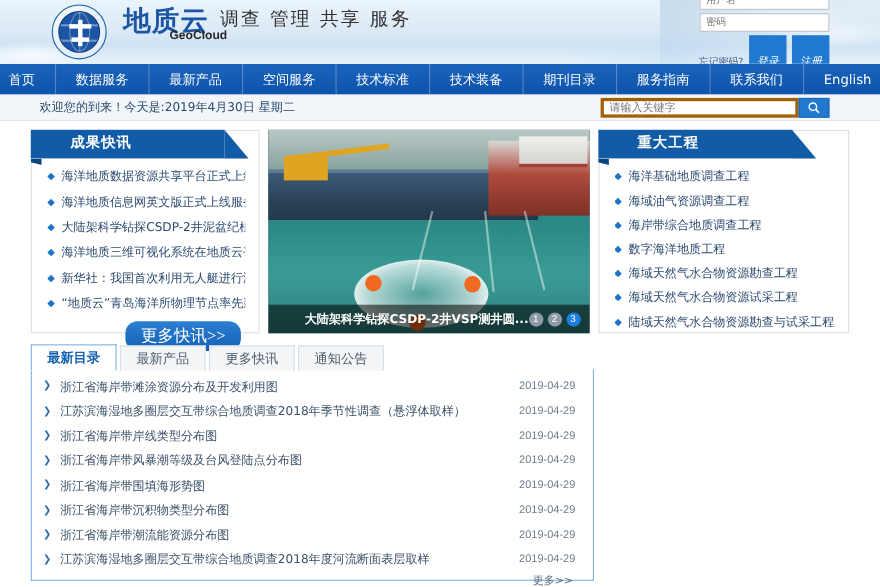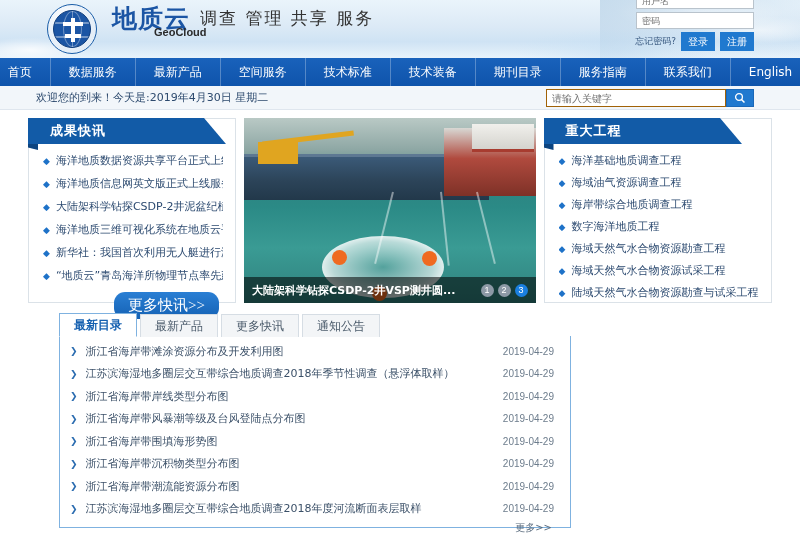--- a/index.html
+++ b/index.html
@@ -89,8 +89,9 @@
   .forgot { font-size: 9px; color: #3a5a80; font-family: "DejaVu Sans", sans-serif; cursor: pointer; }
   .login-btn {
     background: #2079cf; color: #fff; font-size: 10px; border: none;
-    padding: 3px 7px; line-height: 13px; cursor: pointer;
-    font-family: "DejaVu Sans", sans-serif;
+    padding: 18px 7px; line-height: 13px; cursor: pointer;
+    font-family: "DejaVu Sans", sans-serif;
+    font-style: italic;
   }
 
   

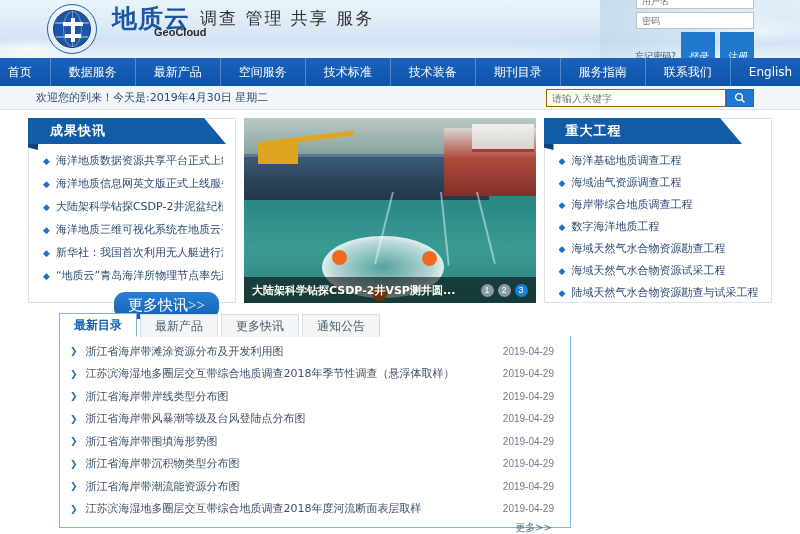--- a/index.html
+++ b/index.html
@@ -116,7 +116,7 @@
   }
   .search-wrap { position: absolute; right: 46px; top: 3px; display: flex; }
   .search-input {
-    width: 180px; height: 18px; border: 1px solid #a16207; background: #fff;
+    width: 180px; height: 18px; border: 3px solid #a16207; background: #fff;
     font-size: 10px; color: #999; padding: 0 5px; line-height: 16px;
     font-family: "DejaVu Sans", sans-serif;
   }

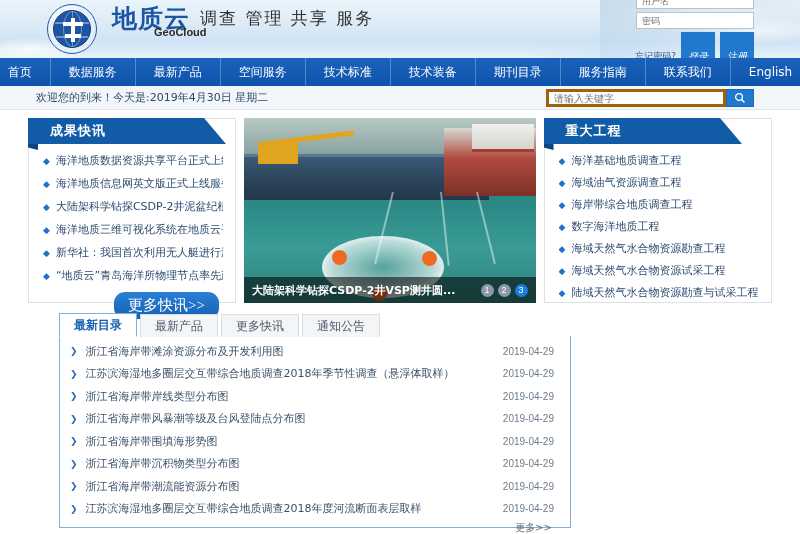--- a/index.html
+++ b/index.html
@@ -148,7 +148,7 @@
   }
   .panel-title {
     position: relative; z-index: 2; color: #fff; font-size: 13px; font-weight: bold;
-    line-height: 26px; padding-left: 22px; letter-spacing: 1px;
+    line-height: 26px; padding-left: 36px; letter-spacing: 1px;
     font-family: "DejaVu Sans", sans-serif;
   }
   .panel-body { padding: 10px 12px 8px 14px; }

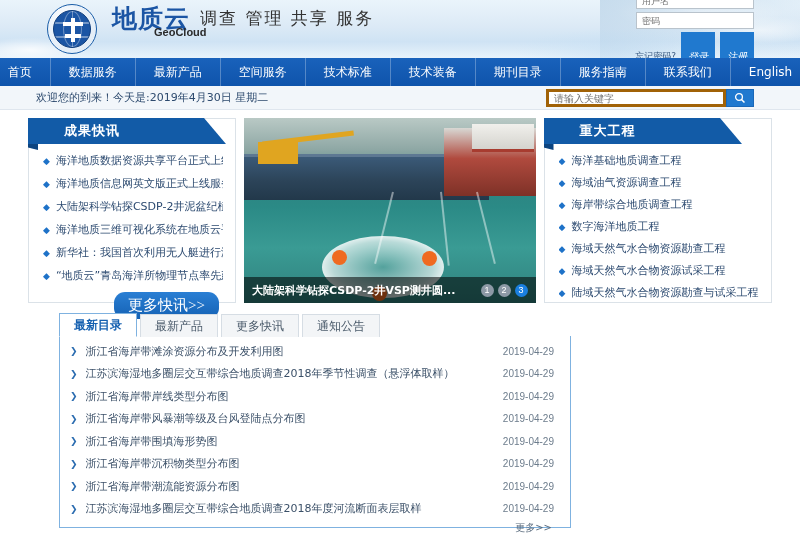--- a/index.html
+++ b/index.html
@@ -220,7 +220,7 @@
   .caption-bar {
     position: absolute; left: 0; right: 0; bottom: 0; height: 26px;
     background: rgba(0,0,0,.55); display: flex; align-items: center;
-    padding: 0 8px; justify-content: space-between;
+    padding: 0 8px; justify-content: flex-end;
   }
   .caption-text {
     color: #fff; font-size: 11px; font-weight: bold; overflow: hidden; white-space: nowrap;

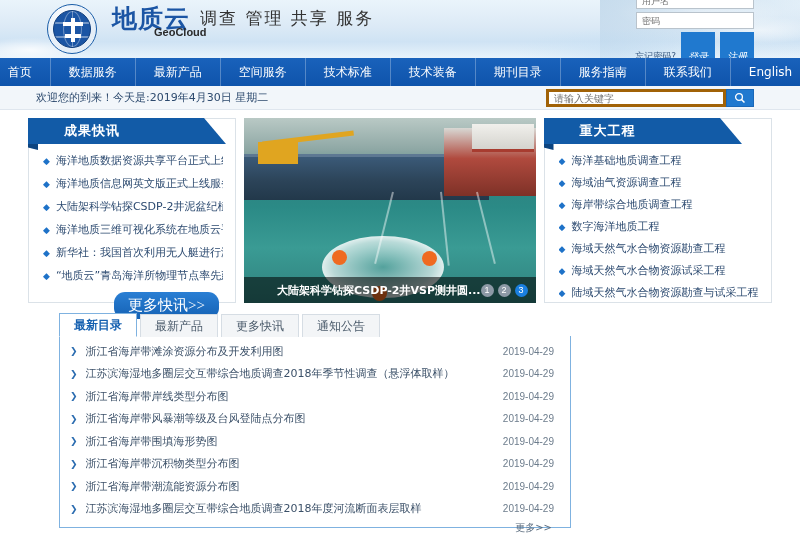--- a/index.html
+++ b/index.html
@@ -242,7 +242,7 @@
   
   .row-bottom { display: flex; margin: 10px 28px 0 28px; }
 
-  .tabs-panel { width: 512px; position: relative; margin-left: 31px; }
+  .tabs-panel { width: 512px; position: relative; }
   .tabs {
     display: flex; align-items: flex-end; height: 24px;
   }

